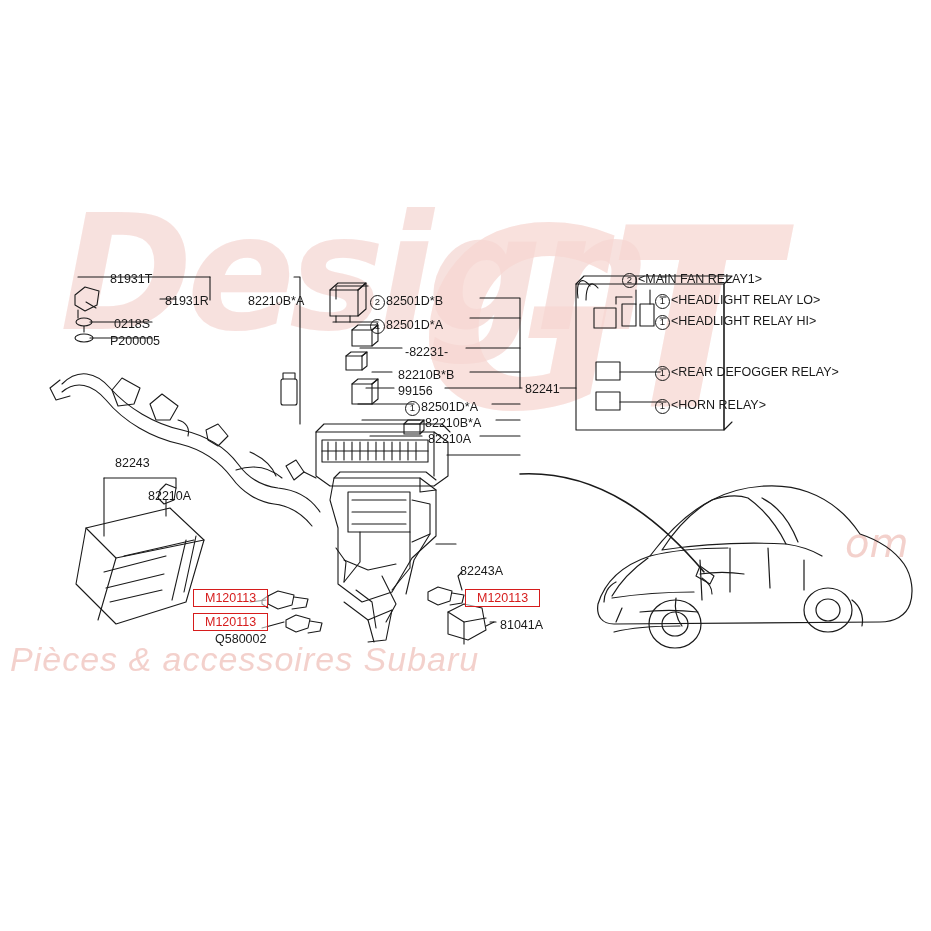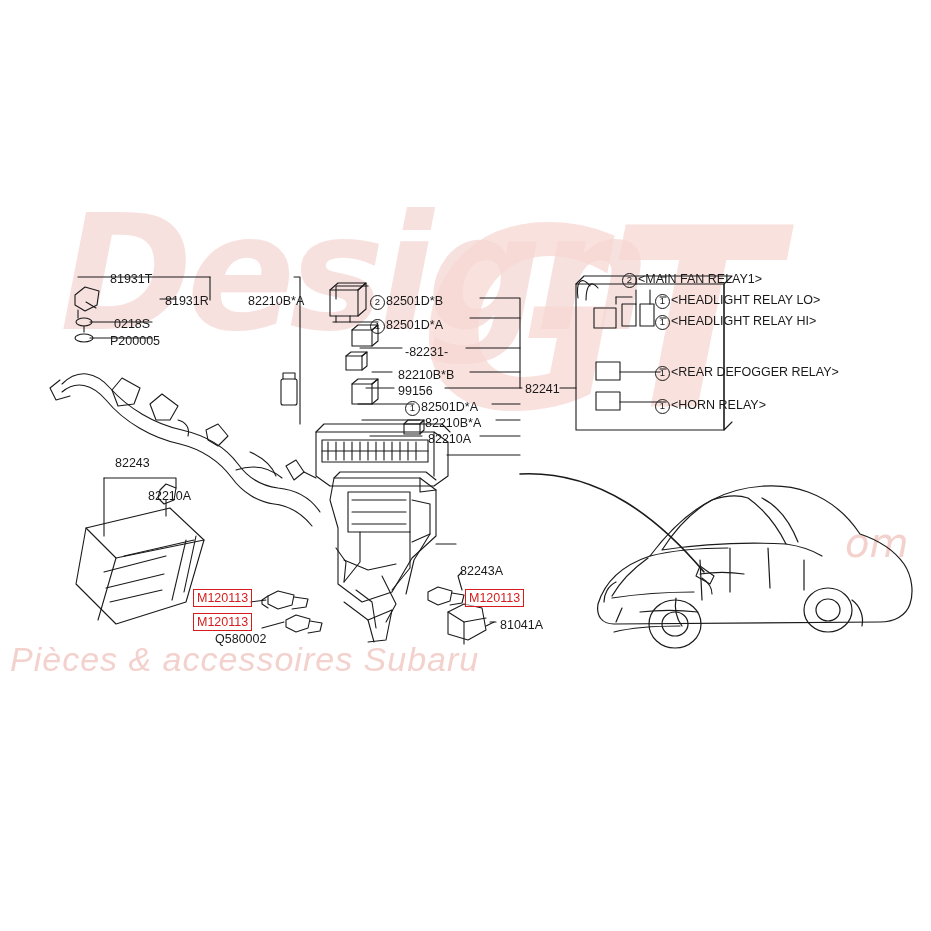--- a/index.html
+++ b/index.html
@@ -55,7 +55,7 @@
   .lbl.red{
     color:#d61c1c;
     border:1px solid #d61c1c;
-    padding:1px 3px;
+    padding:1px 11px;
     background:rgba(255,255,255,.55);
   }
   .circnum{

